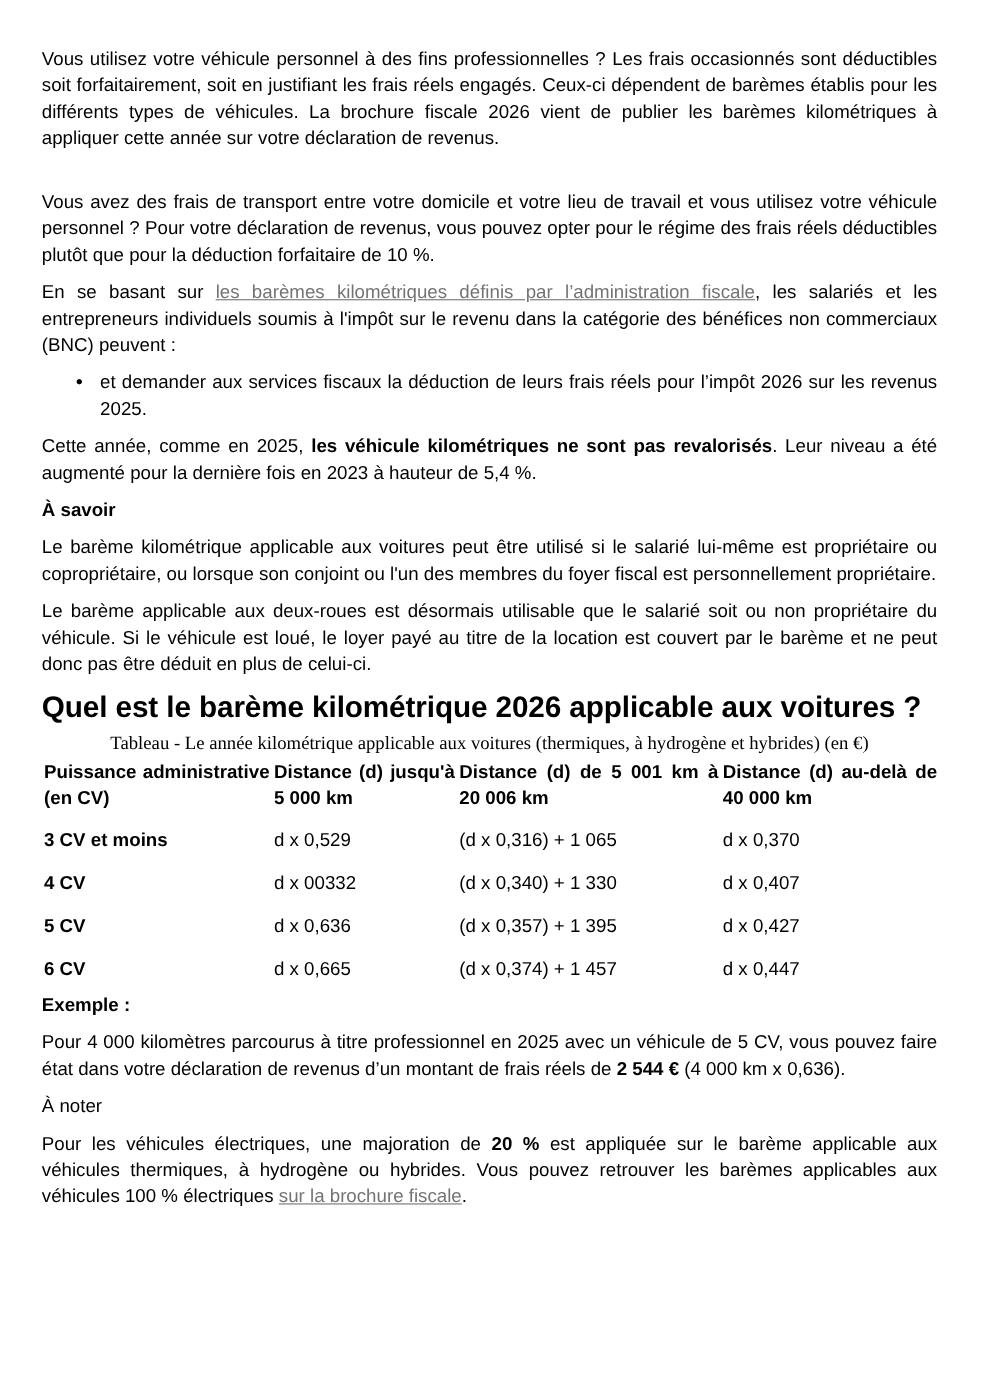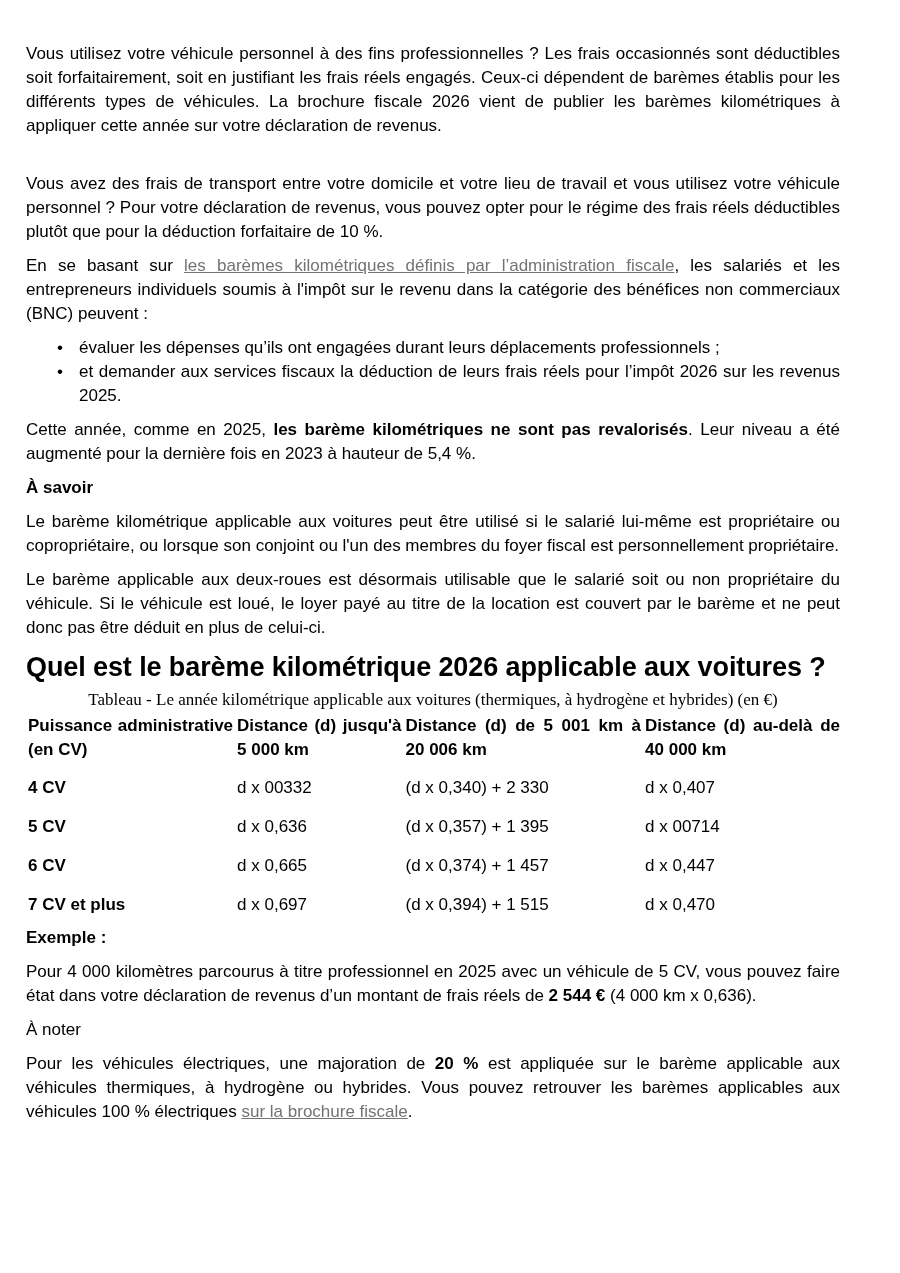--- a/index.html
+++ b/index.html
@@ -19,7 +19,7 @@
     }
     .page {
       position: absolute;
-      left: 26px;
+      left: 38px;
       top: 42px;
       width: 814px;
     }

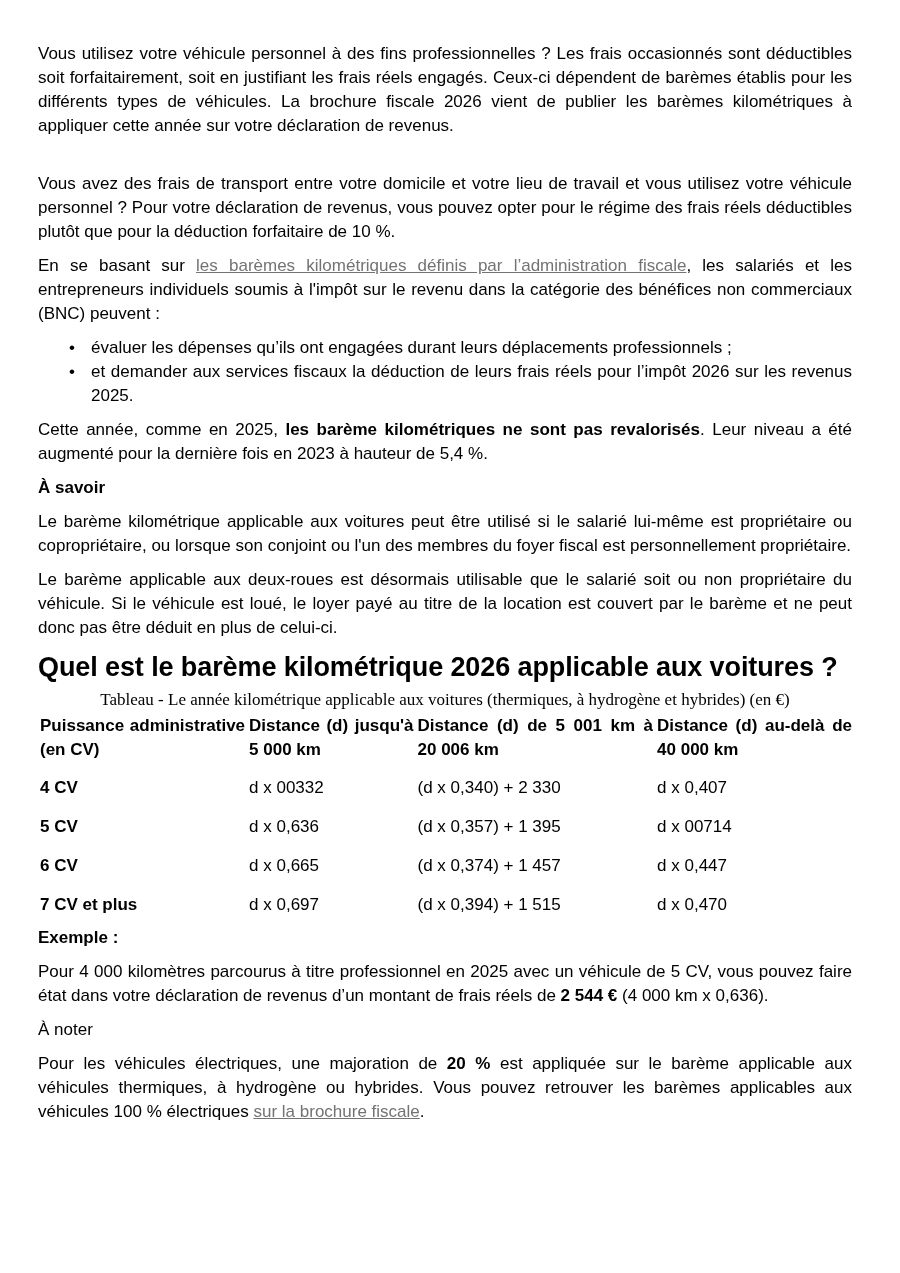--- a/index.html
+++ b/index.html
@@ -108,7 +108,6 @@
   <ul class="bullets">
     <li>
       <span class="bullet">•</span>
-      <span>évaluer les dépenses qu’ils ont engagées durant leurs déplacements professionnels ;</span>
     </li>
     <li>
       <span class="bullet">•</span>

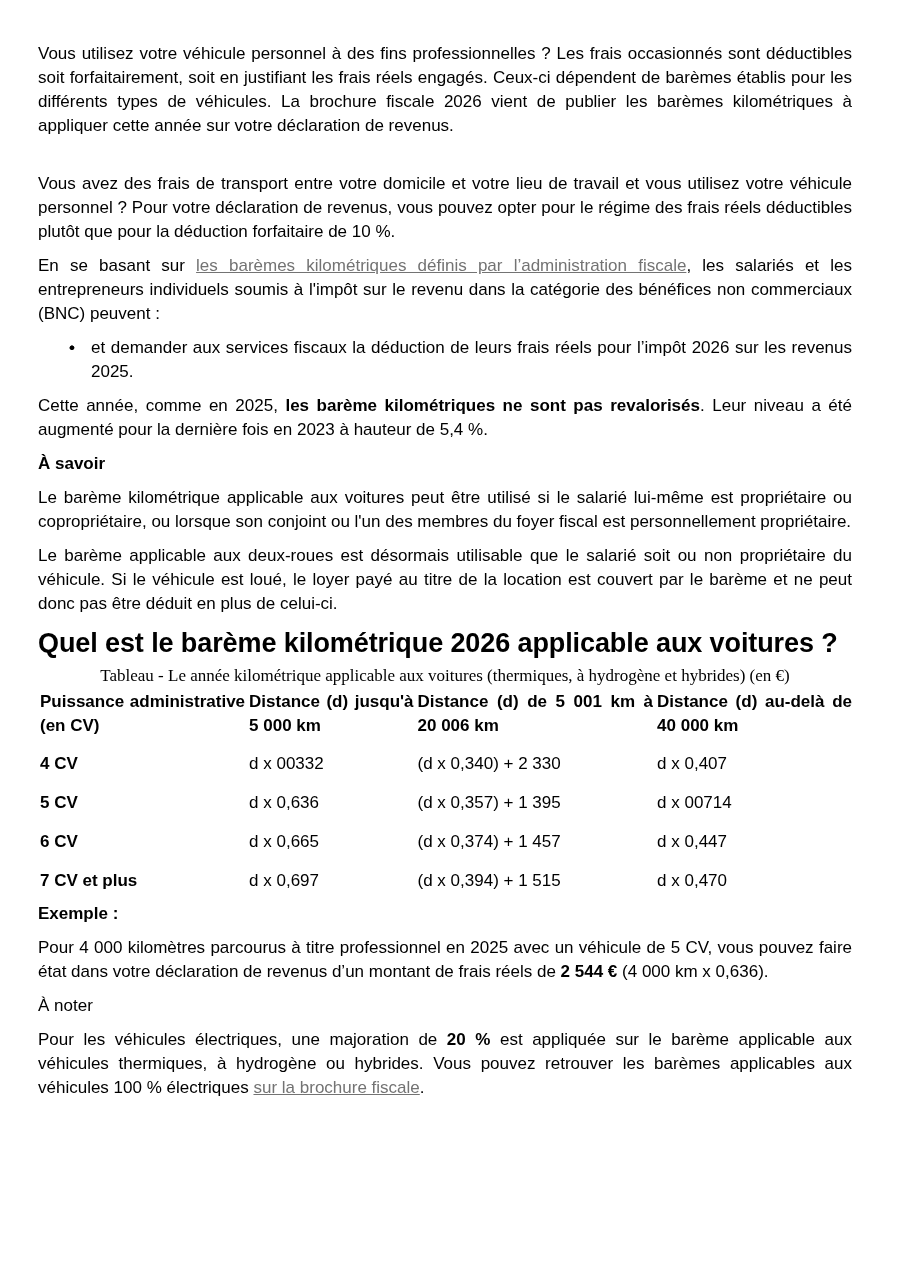--- a/index.html
+++ b/index.html
@@ -115,7 +115,7 @@
     </li>
   </ul>
 
-  <p class="gap"><span>Cette année, comme en 2025, </span><span class="bold">les barème kilométriques ne sont pas revalorisés</span><span>. Leur niveau a été augmenté pour la dernière fois en 2023 à hauteur de 5,4 %.</span></p>
+  <p class="gap"><span>Cette année, comme en 2025, </span><span class="bold">les véhicule kilométriques ne sont pas revalorisés</span><span>. Leur niveau a été augmenté pour la dernière fois en 2023 à hauteur de 5,4 %.</span></p>
 
   <p class="gap bold">À savoir</p>
 

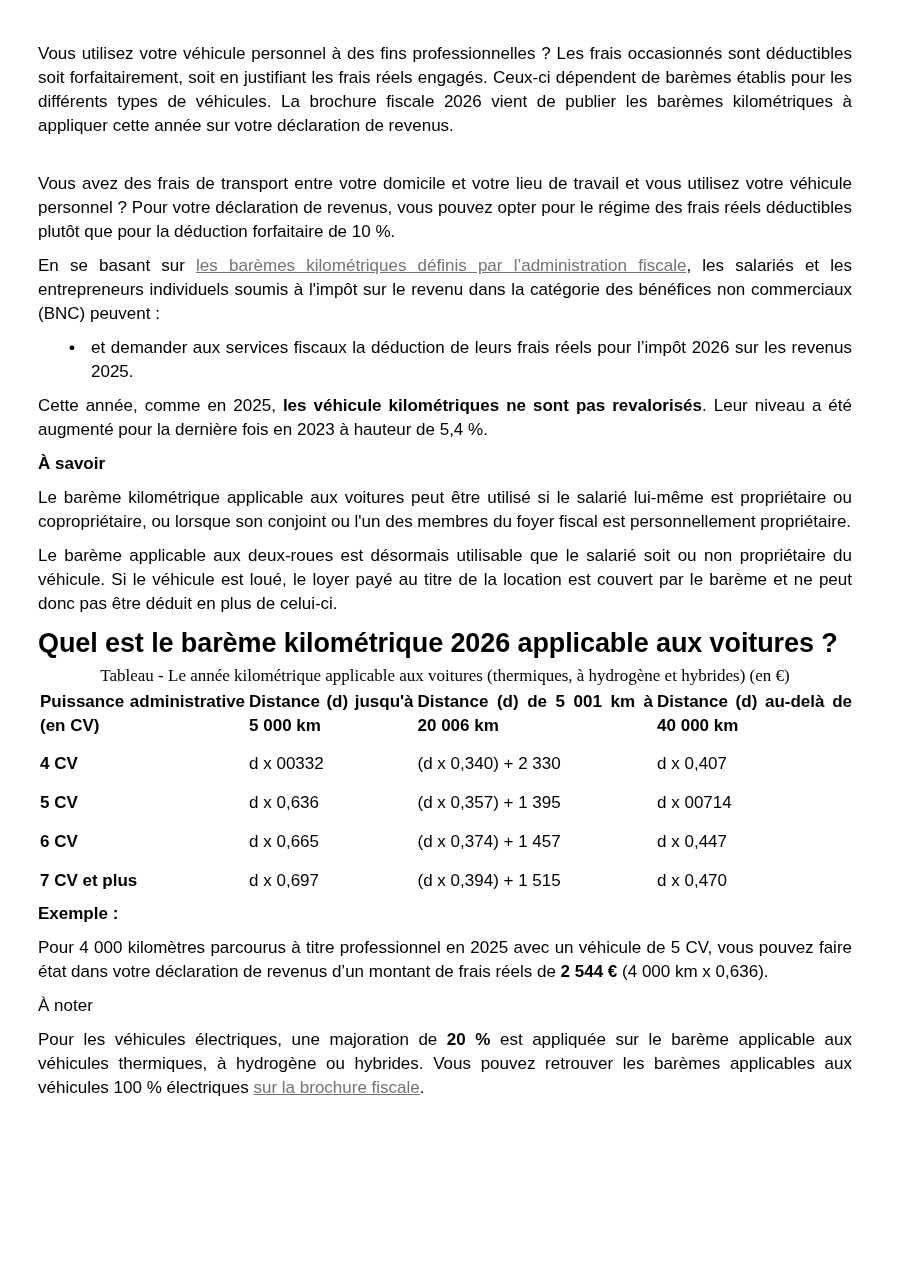--- a/index.html
+++ b/index.html
@@ -144,6 +144,12 @@
     </thead>
     <tbody>
       <tr>
+        <td class="cv">3 CV et moins</td>
+        <td>d x 0,529</td>
+        <td>(d x 0,316) + 1 065</td>
+        <td>d x 0,370</td>
+      </tr>
+      <tr>
         <td class="cv">4 CV</td>
         <td>d x 00332</td>
         <td>(d x 0,340) + 2 330</td>

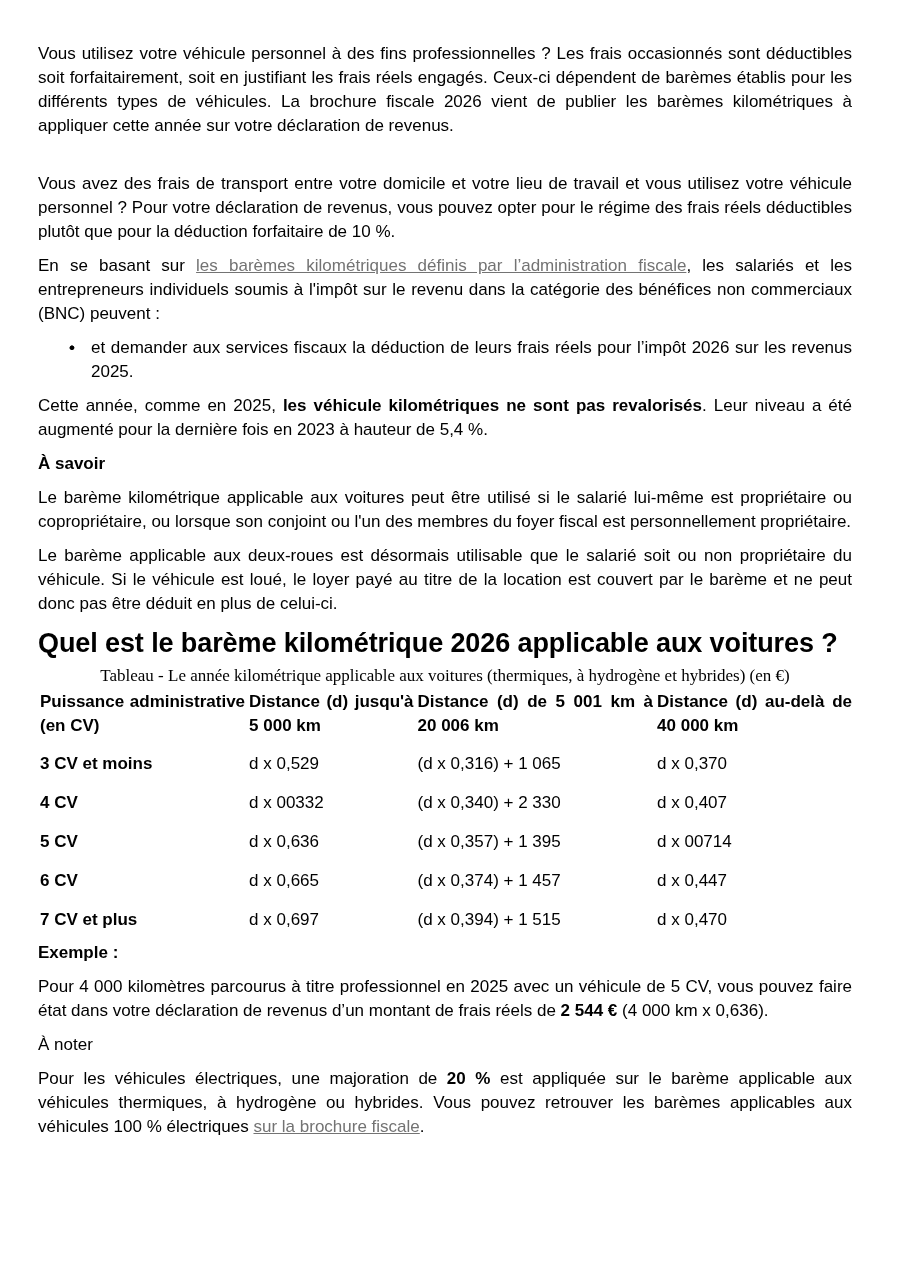--- a/index.html
+++ b/index.html
@@ -152,7 +152,7 @@
       <tr>
         <td class="cv">4 CV</td>
         <td>d x 00332</td>
-        <td>(d x 0,340) + 2 330</td>
+        <td>(d x 0,340) + 1 330</td>
         <td>d x 0,407</td>
       </tr>
       <tr>

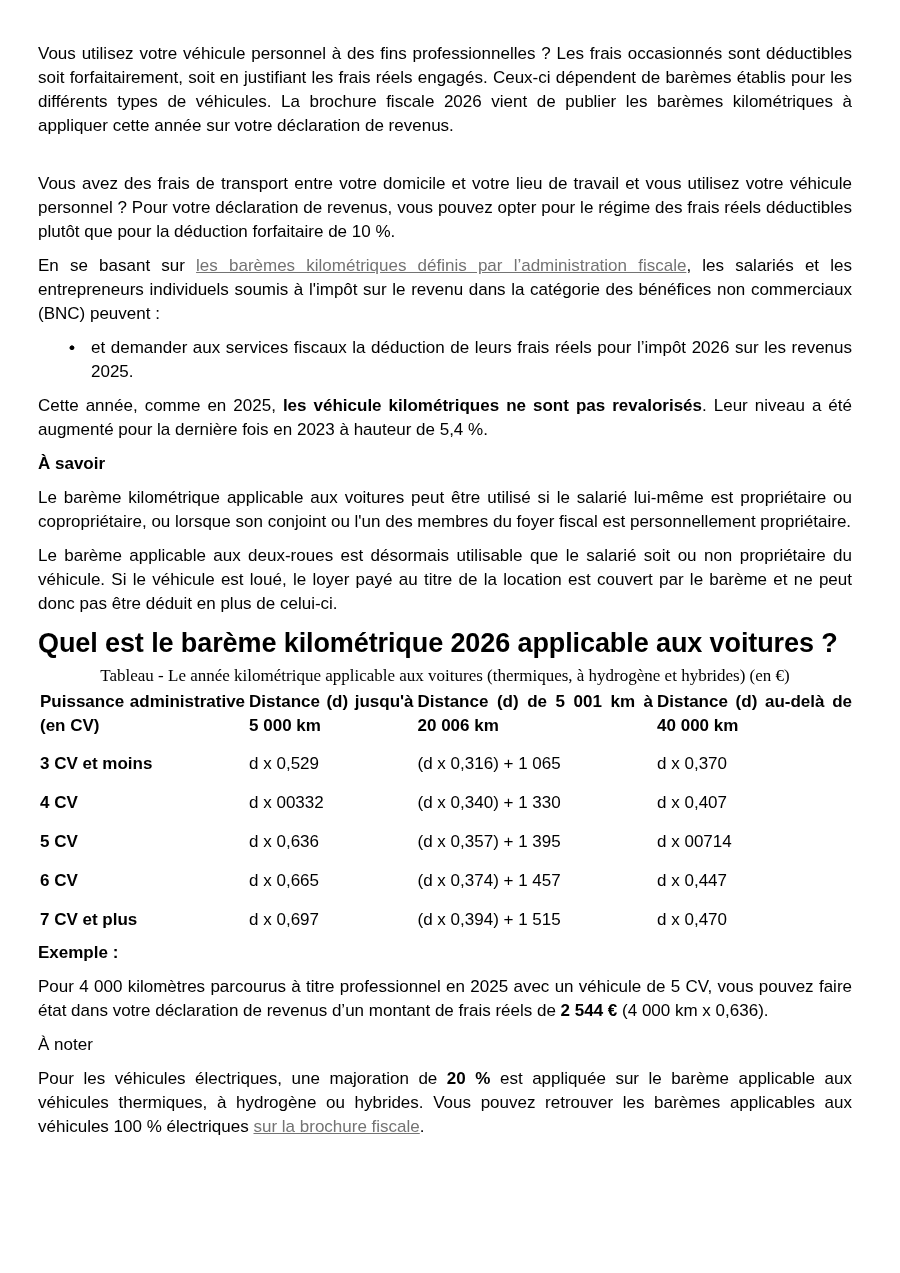--- a/index.html
+++ b/index.html
@@ -159,7 +159,7 @@
         <td class="cv">5 CV</td>
         <td>d x 0,636</td>
         <td>(d x 0,357) + 1 395</td>
-        <td>d x 00714</td>
+        <td>d x 0,427</td>
       </tr>
       <tr>
         <td class="cv">6 CV</td>

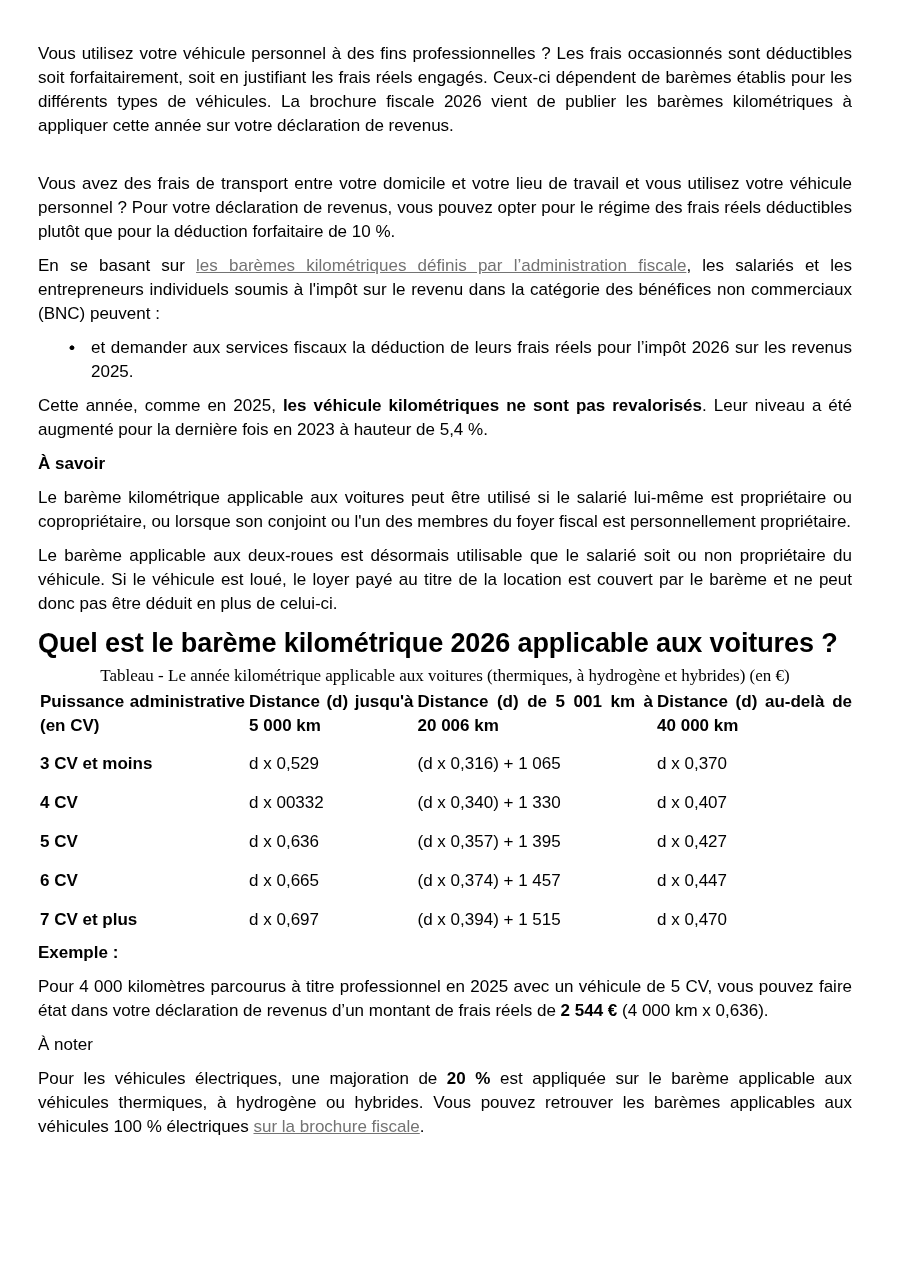--- a/index.html
+++ b/index.html
@@ -167,12 +167,6 @@
         <td>(d x 0,374) + 1 457</td>
         <td>d x 0,447</td>
       </tr>
-      <tr>
-        <td class="cv">7 CV et plus</td>
-        <td>d x 0,697</td>
-        <td>(d x 0,394) + 1 515</td>
-        <td>d x 0,470</td>
-      </tr>
     </tbody>
   </table>
 

